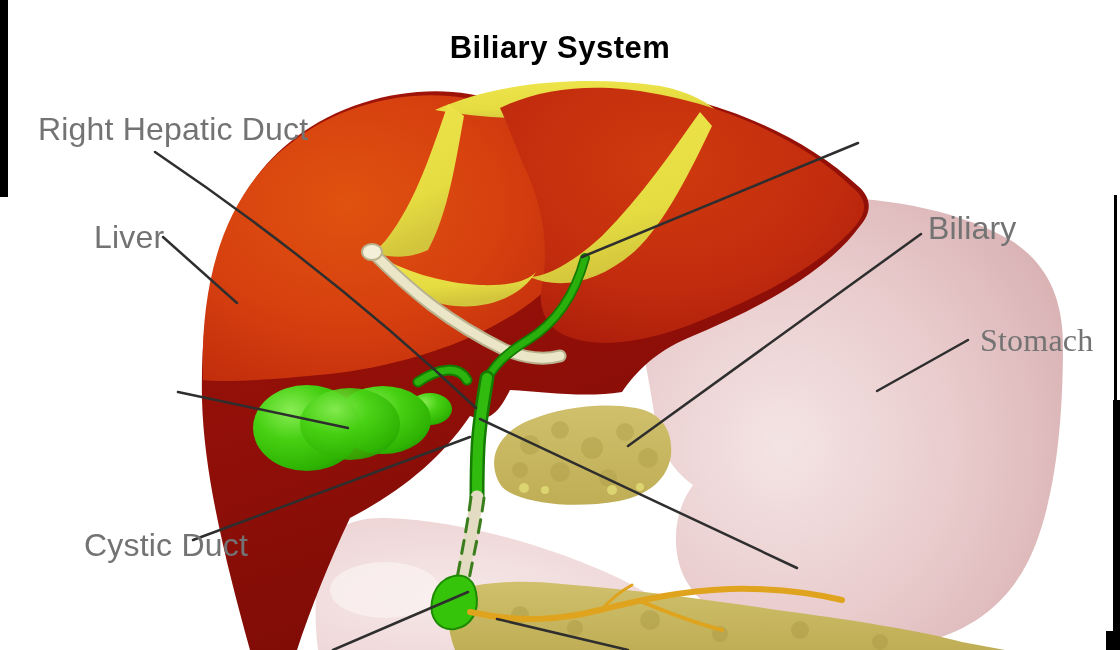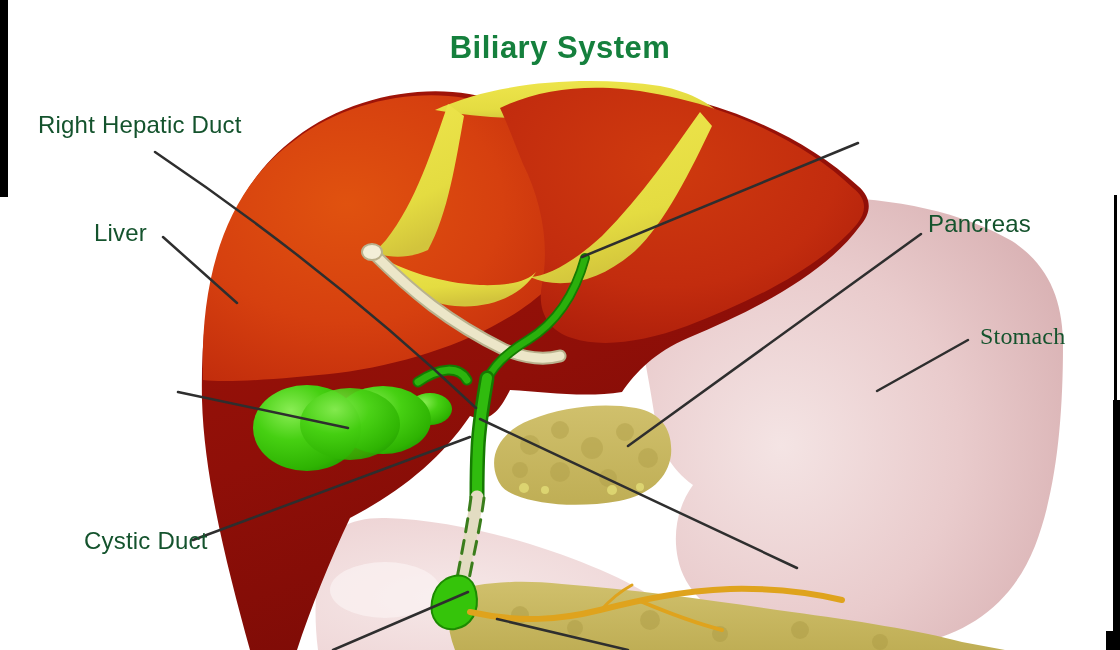--- a/index.html
+++ b/index.html
@@ -16,7 +16,7 @@
   }
   #title{
     position:absolute;left:0;top:30px;width:100%;text-align:center;
-    font-size:31px;font-weight:bold;color:#15803d;letter-spacing:0.5px;
+    font-size:31px;font-weight:bold;color:#000000;letter-spacing:0.5px;
   }
   #lbl-rhd{left:38px;top:112px;}
   #lbl-liver{left:94px;top:220px;}

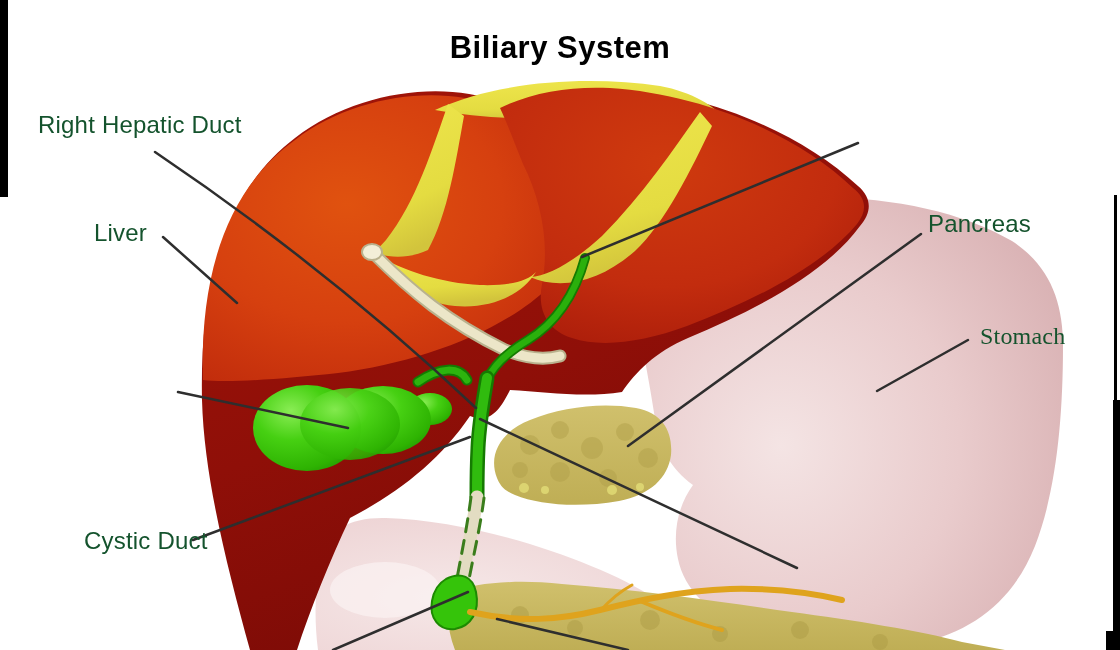--- a/index.html
+++ b/index.html
@@ -11,7 +11,7 @@
   #stage{position:absolute;inset:0;}
   svg{position:absolute;left:0;top:0;}
   .lbl{
-    position:absolute;color:#14532d;font-size:24px;line-height:1.1;
+    position:absolute;color:#737373;font-size:32px;line-height:1.1;
     white-space:nowrap;letter-spacing:0.2px;
   }
   #title{

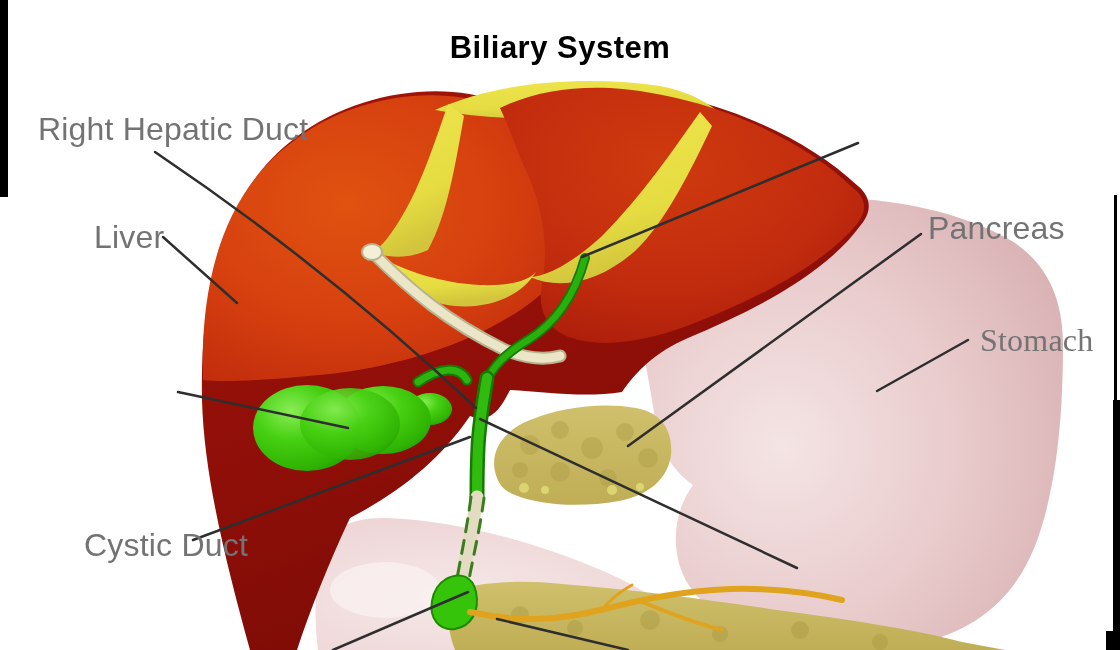--- a/index.html
+++ b/index.html
@@ -243,7 +243,7 @@
 <div class="lbl" id="lbl-rhd">Right Hepatic Duct</div>
 <div class="lbl" id="lbl-liver">Liver</div>
 <div class="lbl" id="lbl-cystic">Cystic Duct</div>
-<div class="lbl" id="lbl-pancreas">Pancreas</div>
+<div class="lbl" id="lbl-pancreas">Biliary</div>
 <div class="lbl" id="lbl-stomach">Stomach</div>
 
 <div class="edgebar" id="edge-left"></div>

